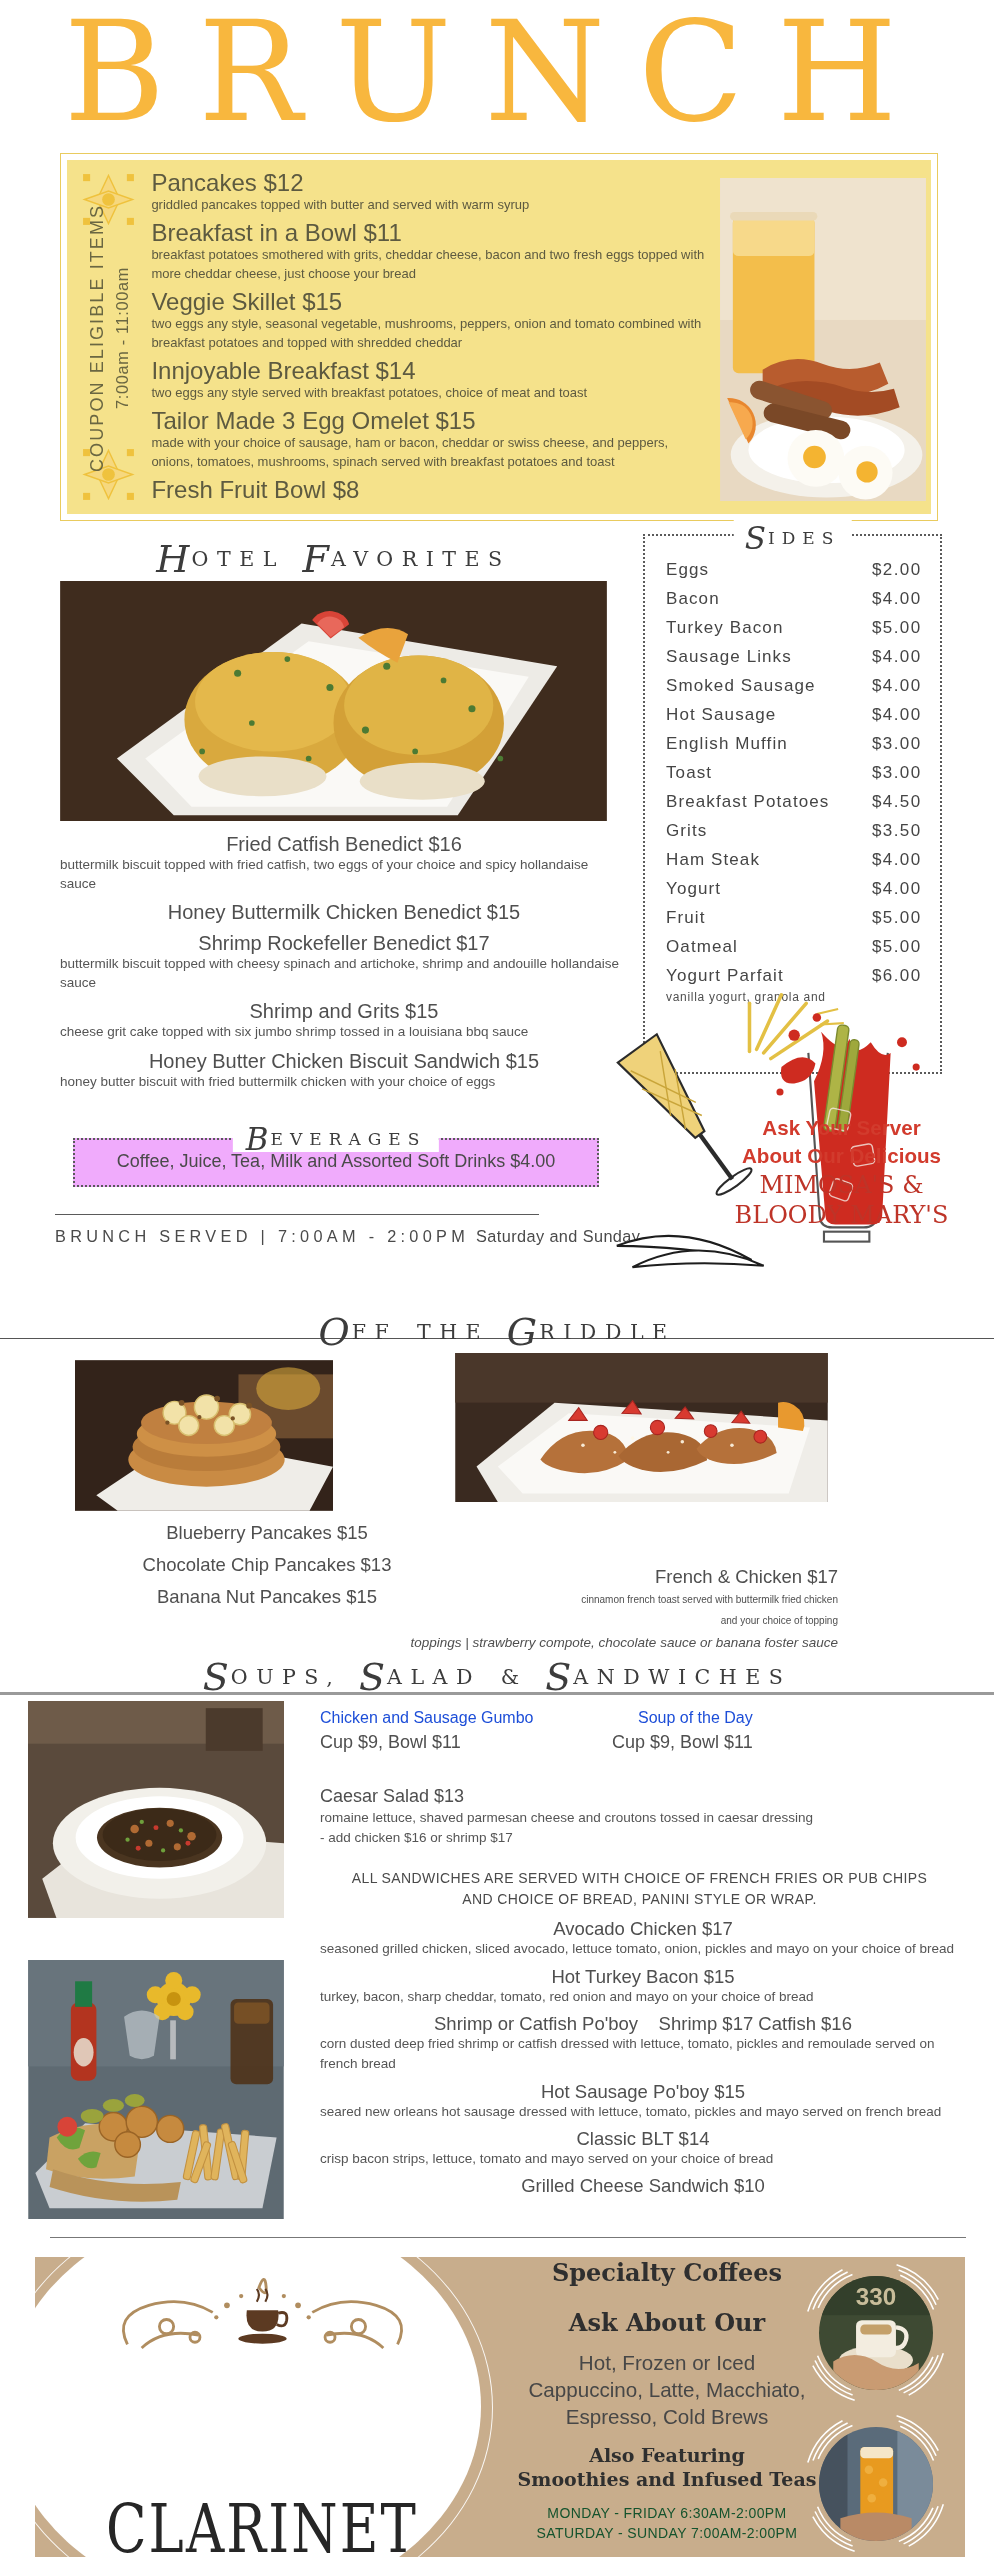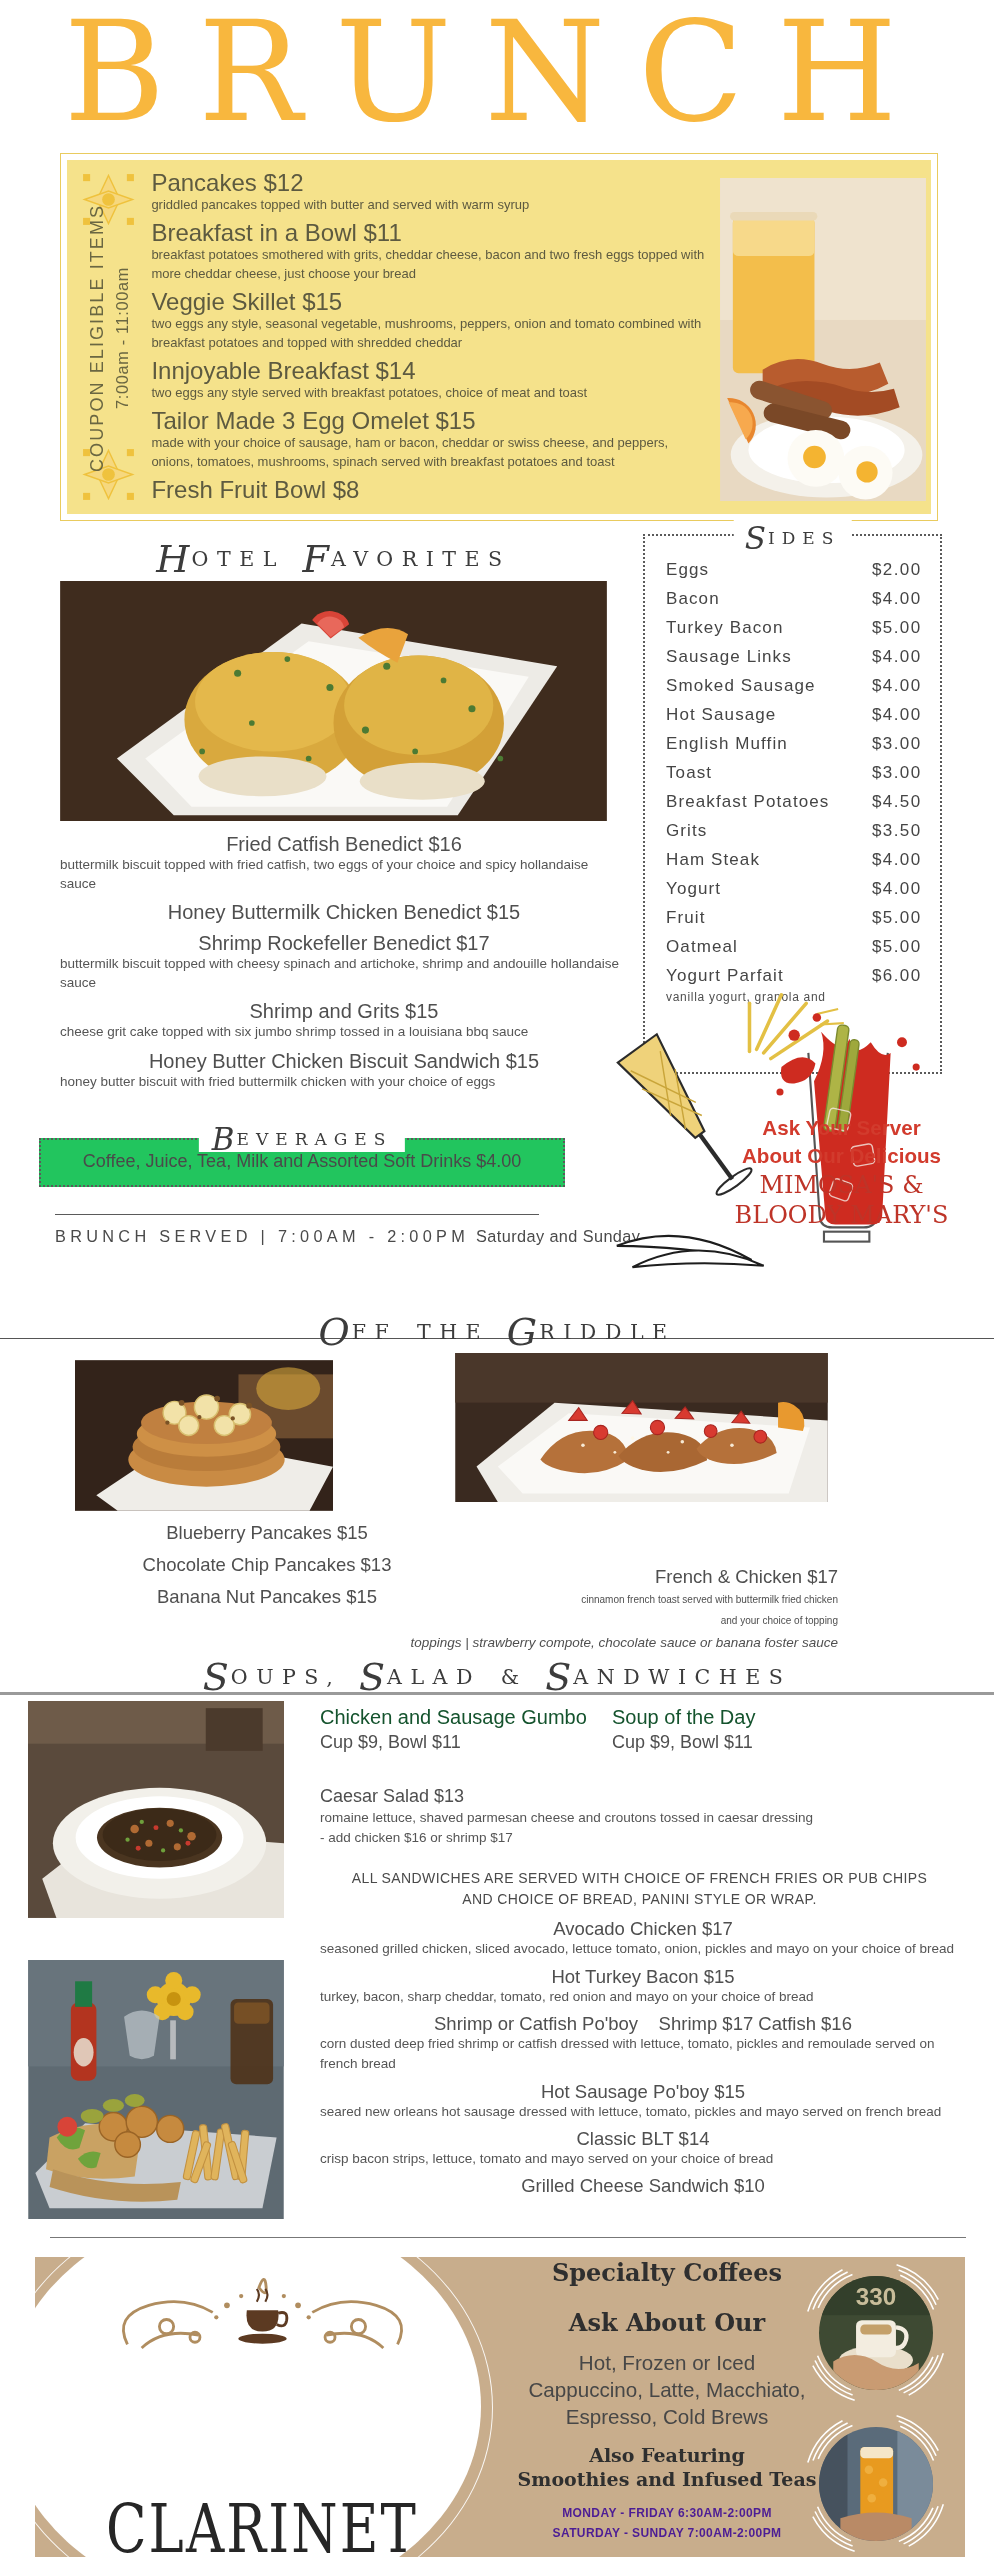--- a/index.html
+++ b/index.html
@@ -46,7 +46,7 @@
   .srow .p{letter-spacing:1.4px;}
   #sides-list .sdesc{font-size:12px;line-height:15.6px;letter-spacing:0.7px;color:#4f4f4f;}
   
-  #bev-box{left:39px;top:1138px;width:522px;height:45px;border:2.1px dotted #5a5a5a;background:#22c55e;}
+  #bev-box{left:73px;top:1138px;width:522px;height:45px;border:2.1px dotted #5a5a5a;background:#f0abfc;}
   #bev-head{position:absolute;left:50%;transform:translateX(-50%);top:-24px;background:#fff;padding:0 12.8px;}
   #bev-line{position:absolute;left:0;right:0;top:11.4px;text-align:center;font-size:18px;color:#4a4a4a;}
   

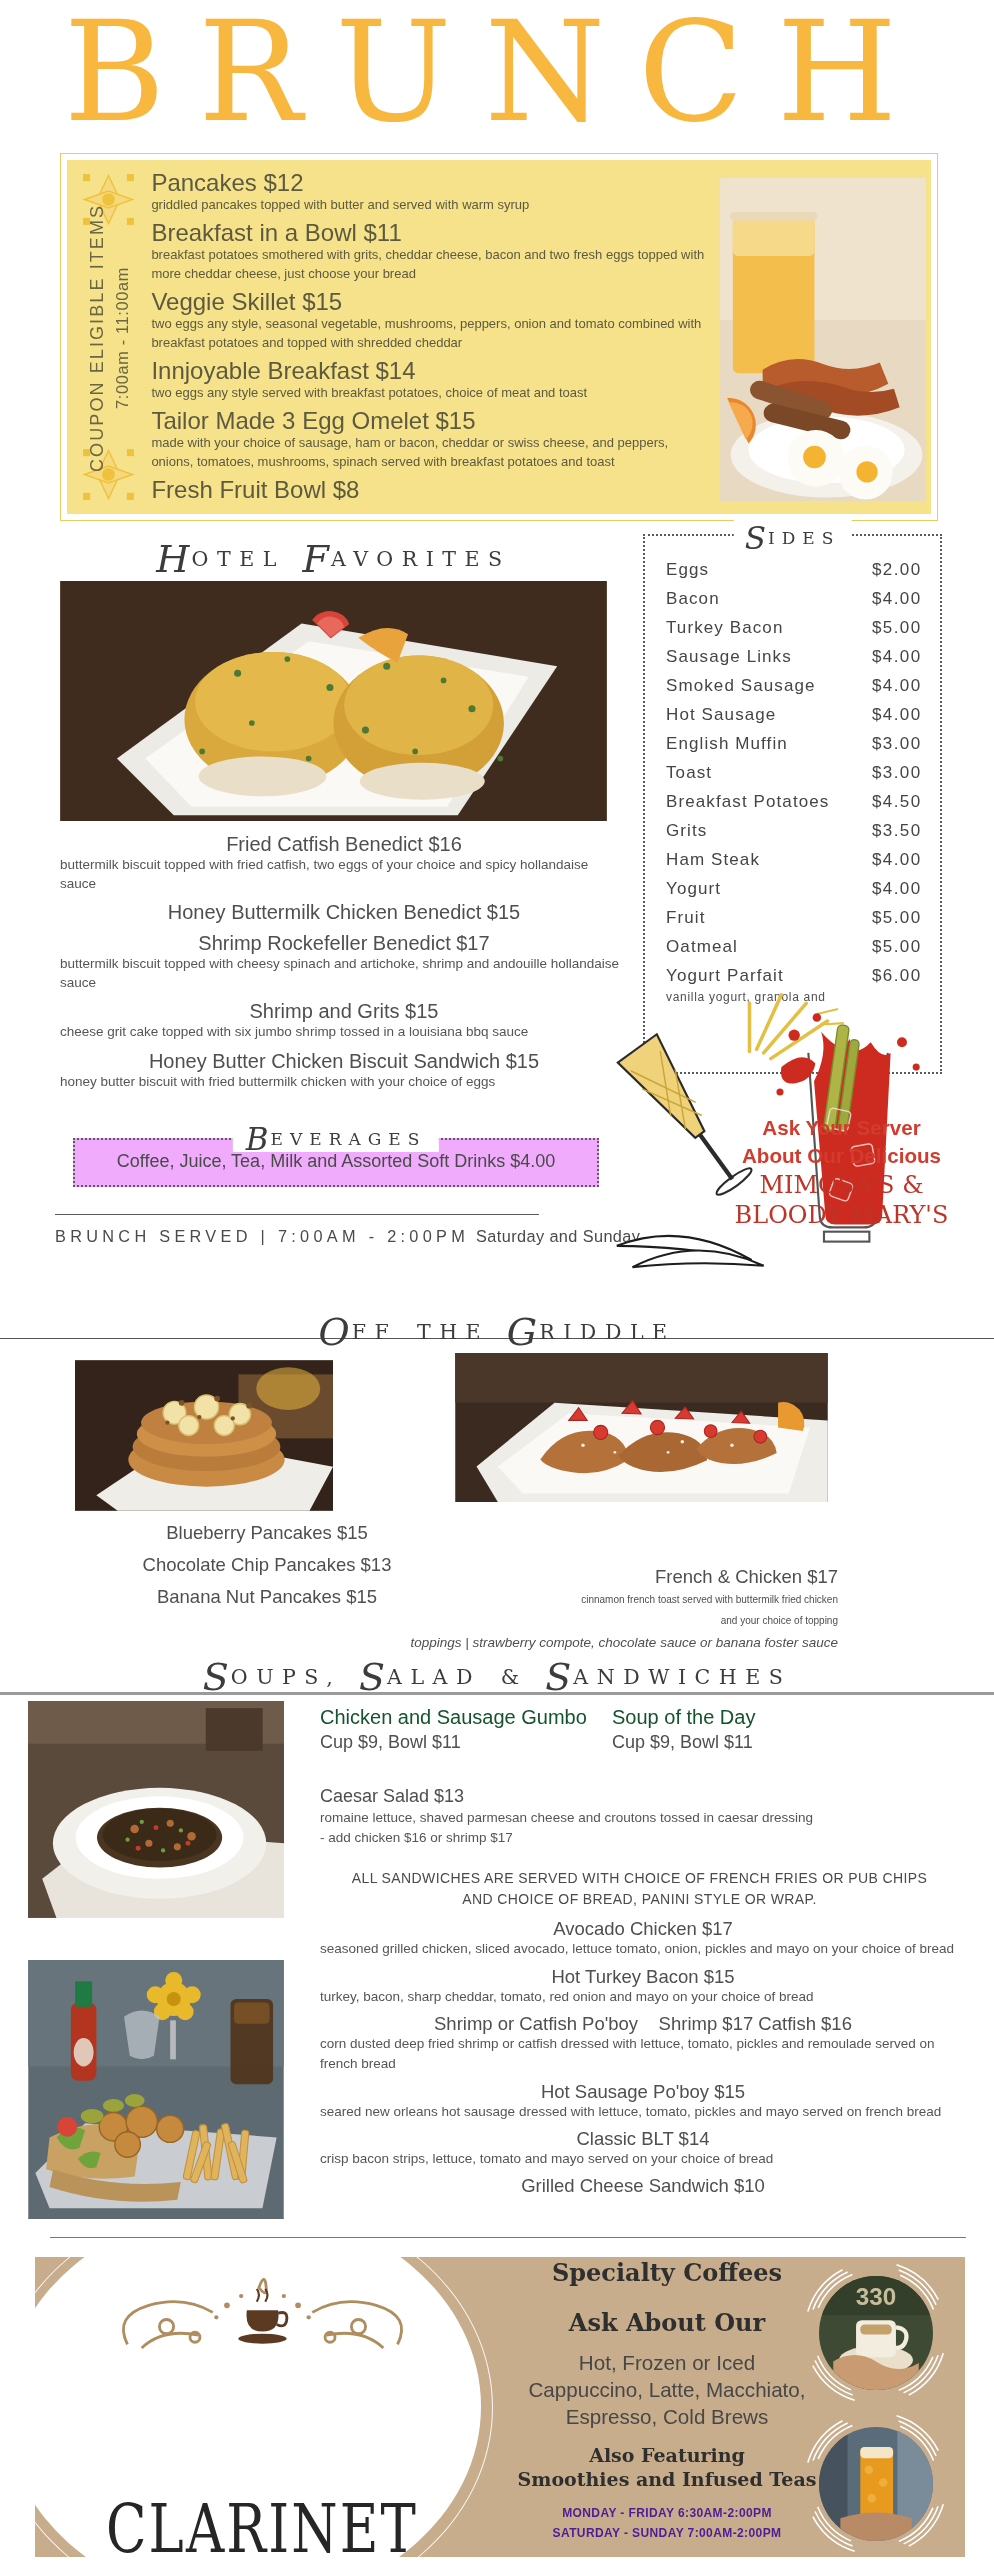--- a/index.html
+++ b/index.html
@@ -70,7 +70,7 @@
   
   #soup-col1{left:320px;top:1706px;}
   #soup-col2{left:612px;top:1706px;}
-  .soupname{font-size:20px;line-height:23.4px;color:#14532d;text-align:right;}
+  .soupname{font-size:16px;line-height:23.4px;color:#1d4ed8;text-align:right;}
   .soupprice{font-size:18px;line-height:27px;color:#4f4f4f;}
   #caesar{left:320px;top:1784px;width:639px;}
   #caesar .name{font-size:18px;line-height:24px;}

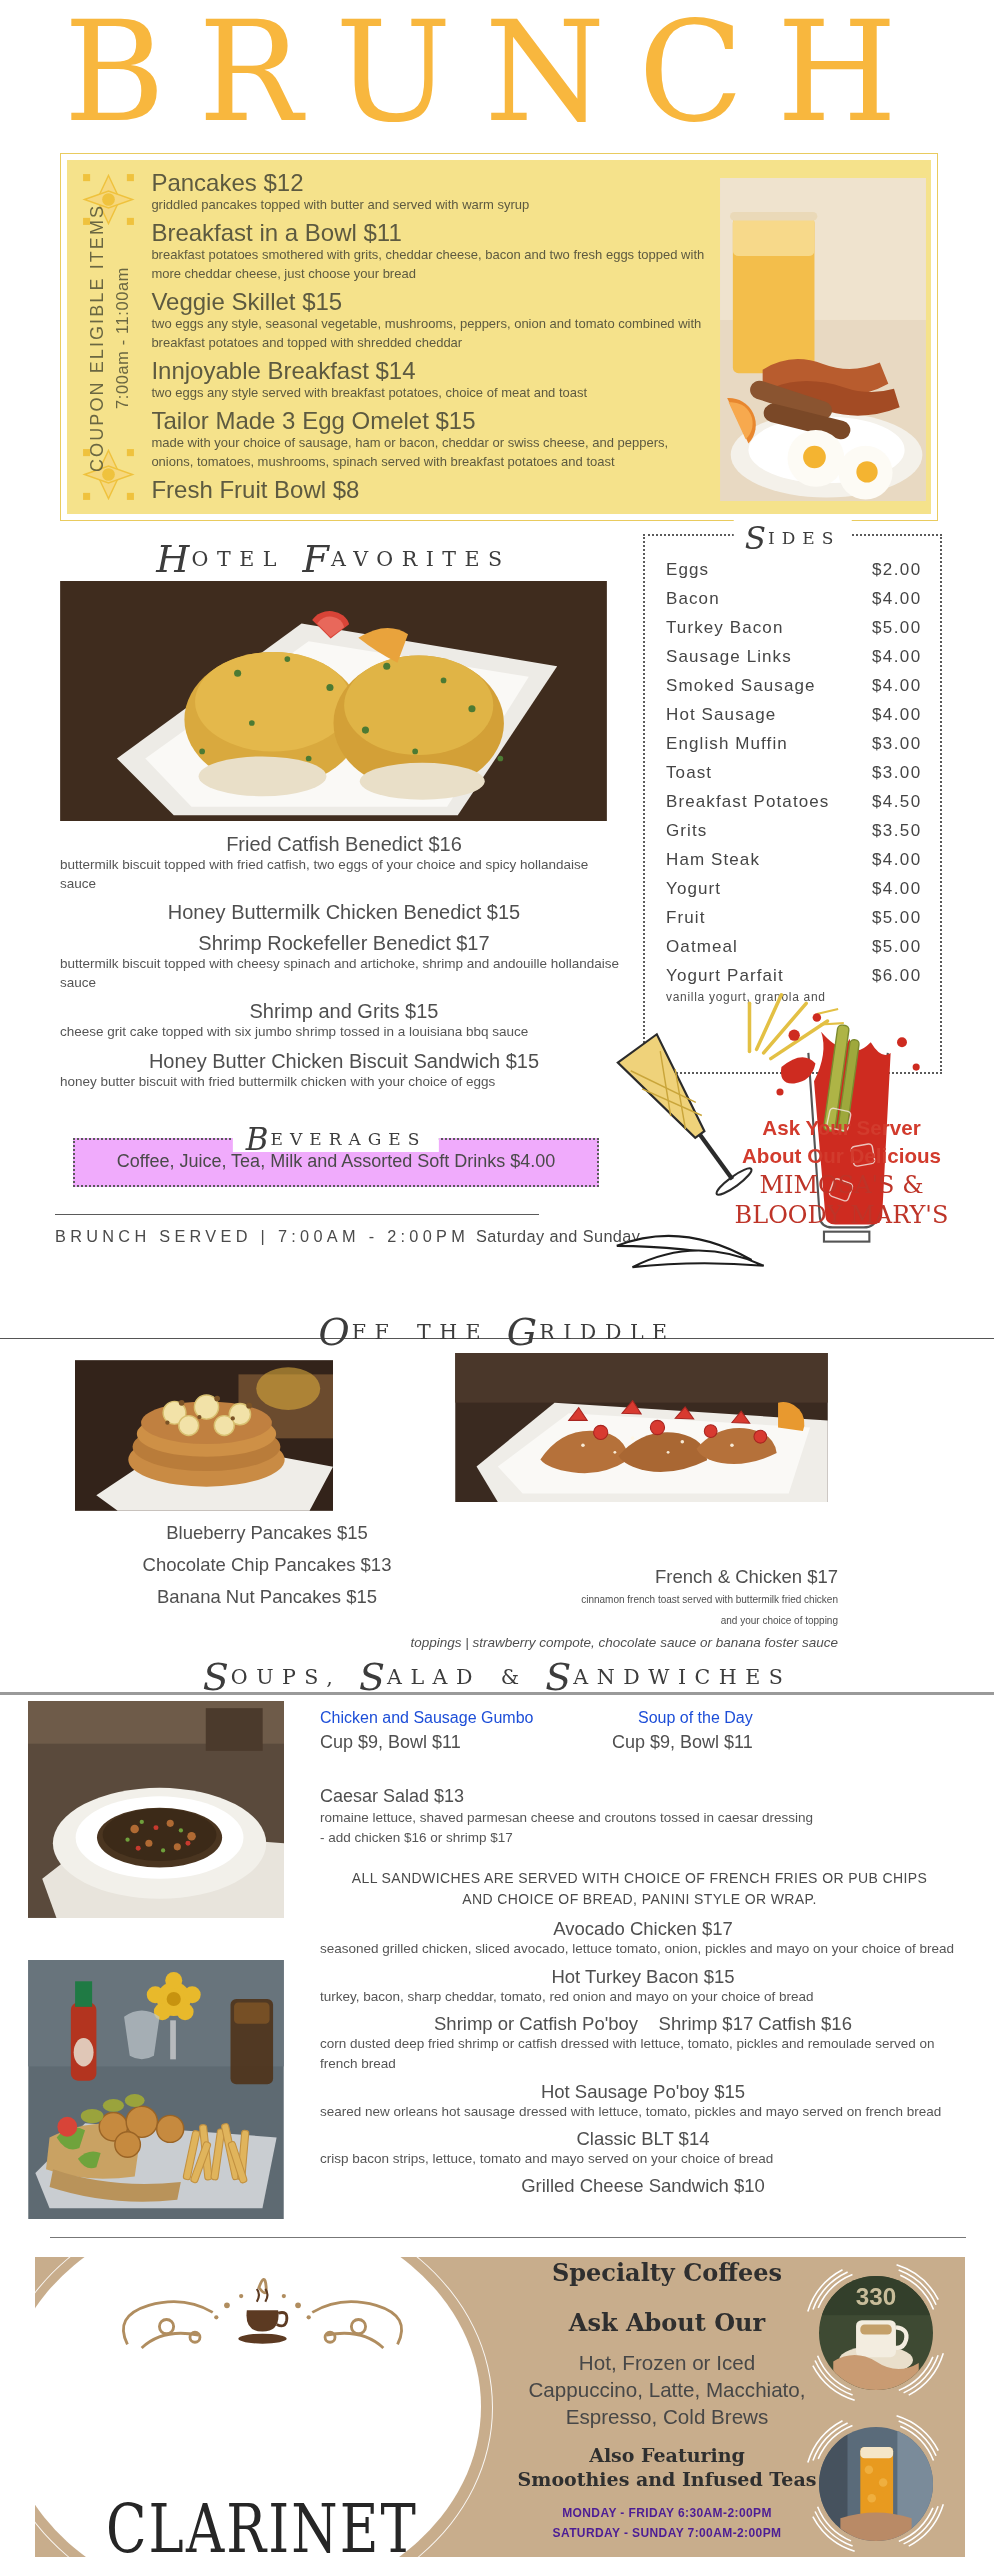--- a/index.html
+++ b/index.html
@@ -93,7 +93,7 @@
   .f-serif-big{font-family:"DejaVu Serif",serif;font-weight:bold;font-size:24px;line-height:31px;color:#2f2f2f;}
   .f-sans{font-size:20.6px;line-height:27px;color:#474747;}
   .f-serif-med{font-family:"DejaVu Serif",serif;font-weight:bold;font-size:19px;line-height:24px;color:#2f2f2f;}
-  .f-hours{font-size:12px;line-height:20px;font-weight:bold;color:#4c1d95;letter-spacing:0.4px;}
+  .f-hours{font-size:14px;line-height:20px;font-weight:normal;color:#14532d;letter-spacing:0.4px;}
   .fcircle{position:absolute;width:163px;height:163px;}
   .fcircle .photo{position:absolute;left:25px;top:25px;width:114px;height:114px;border-radius:50%;overflow:hidden;}
 </style>

